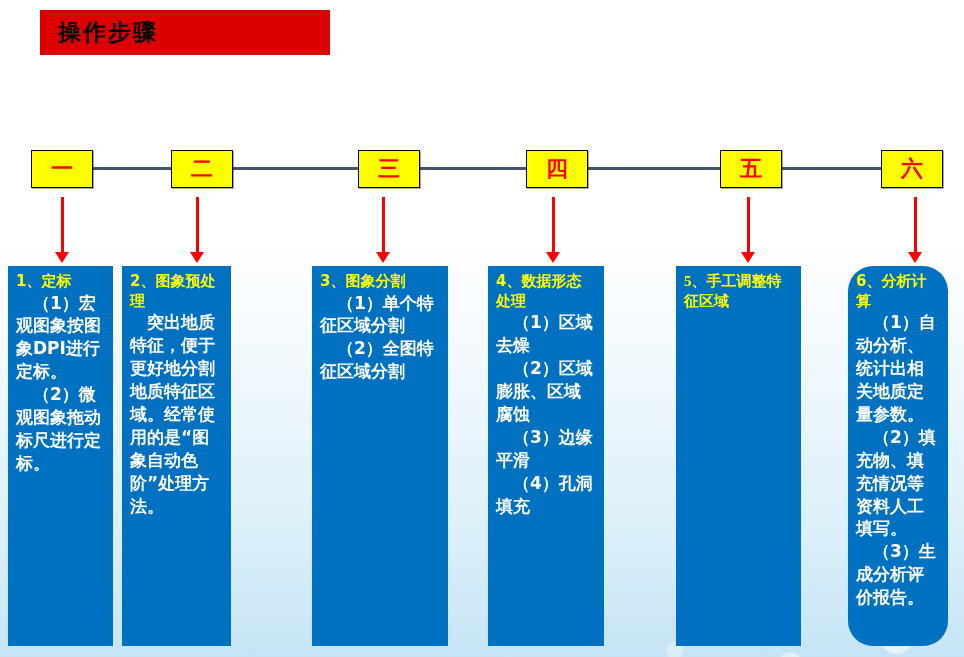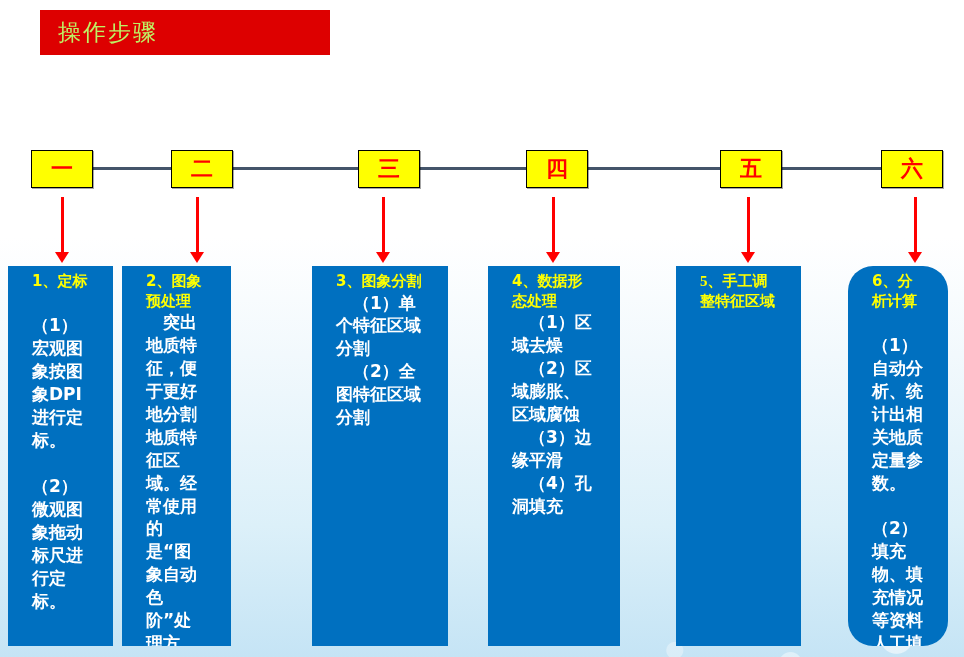--- a/index.html
+++ b/index.html
@@ -23,9 +23,9 @@
     left: 40px; top: 10px;
     width: 290px; height: 45px;
     background: var(--banner-red, #dd0000);
-    color: #bef264;
+    color: #000000;
     font-size: 23px;
-    font-weight: normal;
+    font-weight: bold;
     display: flex;
     align-items: center;
     padding-left: 18px;

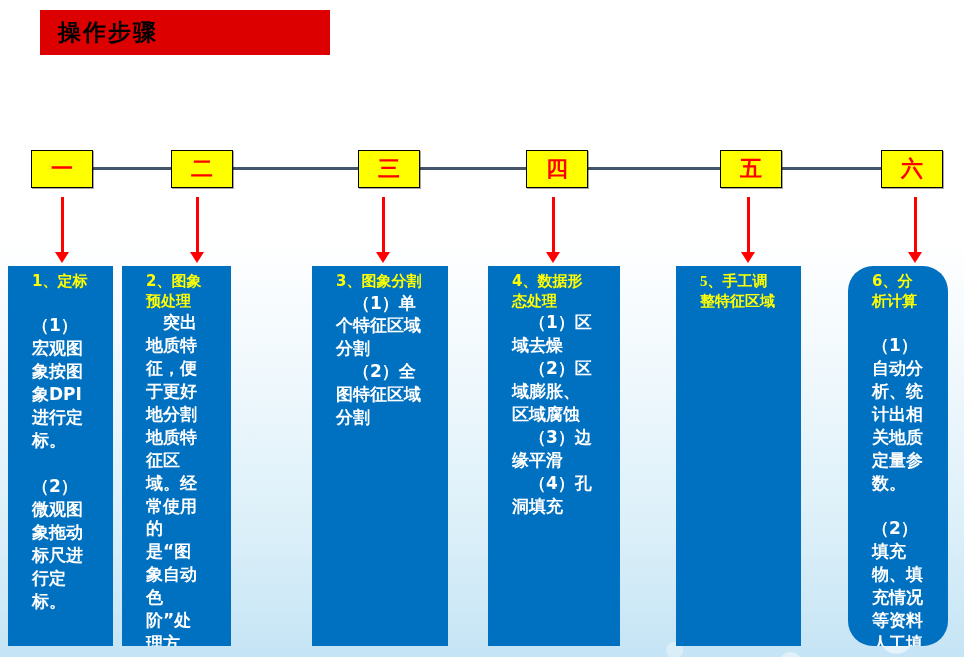--- a/index.html
+++ b/index.html
@@ -93,7 +93,7 @@
     top: 266px;
     height: 380px;
     background: var(--column-blue, #0070c0);
-    padding: 6px 24px;
+    padding: 6px 8px;
     overflow: hidden;
     z-index: 2;
   }

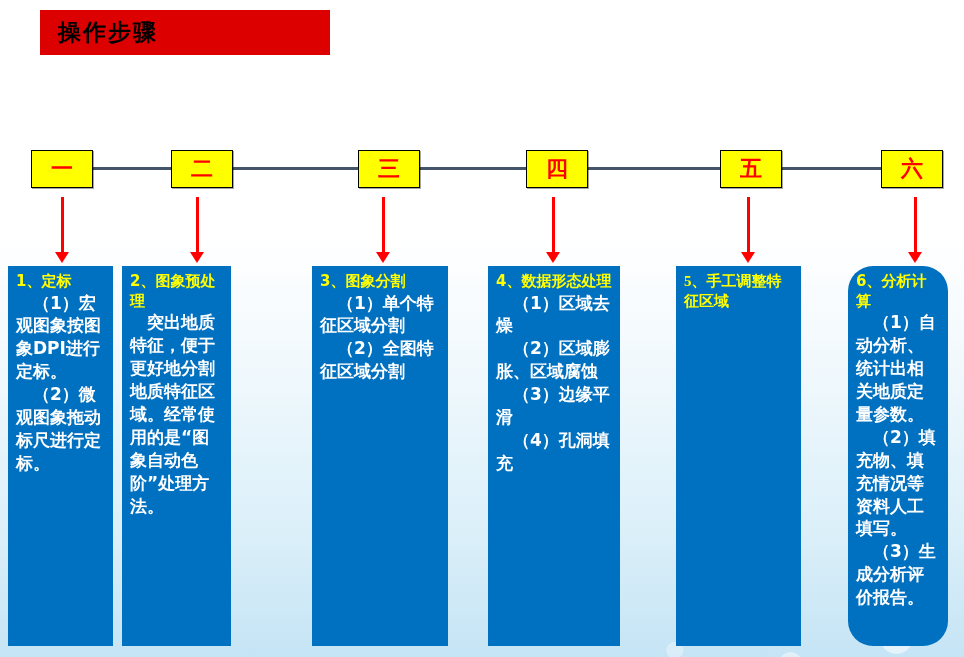--- a/index.html
+++ b/index.html
@@ -100,7 +100,7 @@
   .col-1 { left: 8px;   width: 105px; }
   .col-2 { left: 122px; width: 109px; }
   .col-3 { left: 312px; width: 136px; }
-  .col-4 { left: 488px; width: 132px; }
+  .col-4 { left: 488px; width: 116px; }
   .col-5 { left: 676px; width: 125px; font-family: Liberation Serif, serif; }
   .col-6 { left: 848px; width: 100px; border-radius: 25px; }
 

